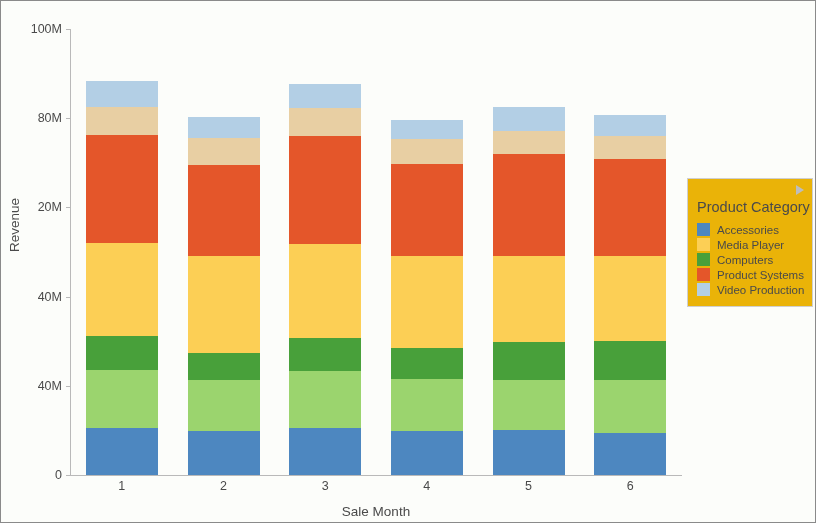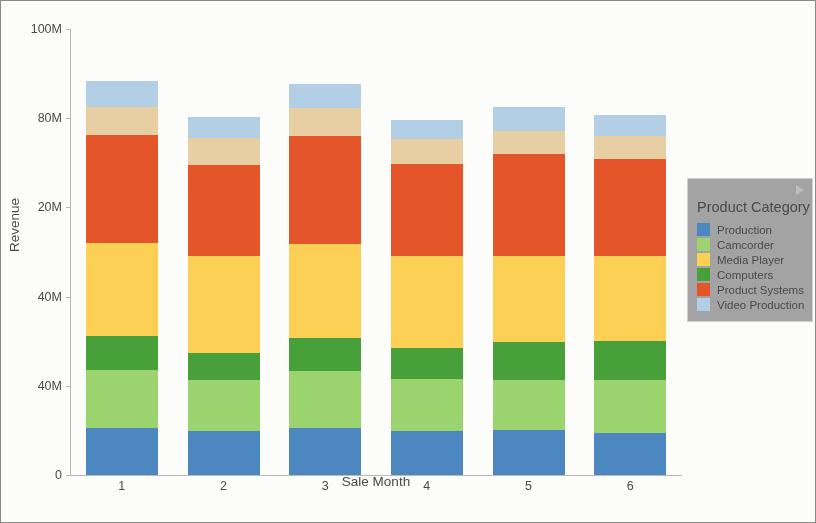--- a/index.html
+++ b/index.html
@@ -115,7 +115,7 @@
     left: 686px;
     top: 177px;
     width: 126px;
-    background: #a3a3a3;
+    background: #eab308;
     border: 1px solid #cfcfcf;
     box-sizing: border-box;
     padding: 6px 0 9px 0;

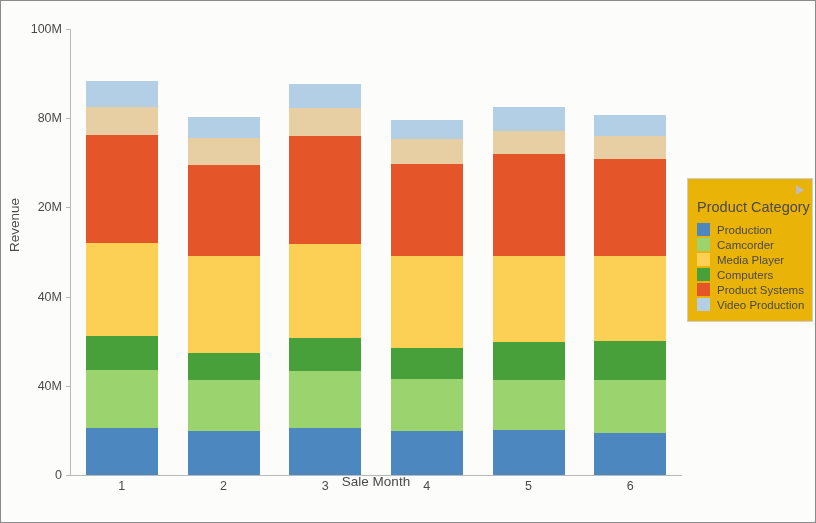--- a/index.html
+++ b/index.html
@@ -263,7 +263,7 @@
     <div id="legend-items">
         <div class="legend-item">
           <span class="legend-swatch" style="background: rgb(77, 135, 192);"></span>
-          <span class="legend-label">Production</span>
+          <span class="legend-label">Accessories</span>
         </div>
         <div class="legend-item">
           <span class="legend-swatch" style="background: rgb(155, 212, 110);"></span>

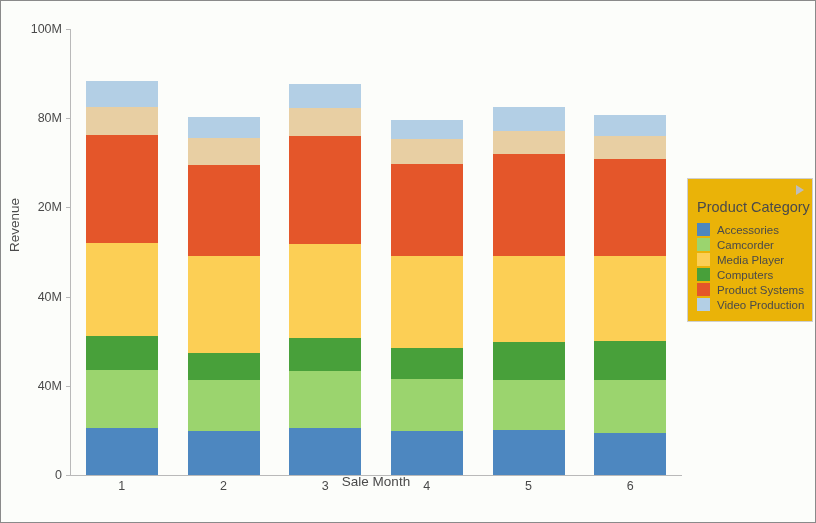--- a/index.html
+++ b/index.html
@@ -266,10 +266,6 @@
           <span class="legend-label">Accessories</span>
         </div>
         <div class="legend-item">
-          <span class="legend-swatch" style="background: rgb(155, 212, 110);"></span>
-          <span class="legend-label">Camcorder</span>
-        </div>
-        <div class="legend-item">
           <span class="legend-swatch" style="background: rgb(252, 207, 85);"></span>
           <span class="legend-label">Media Player</span>
         </div>

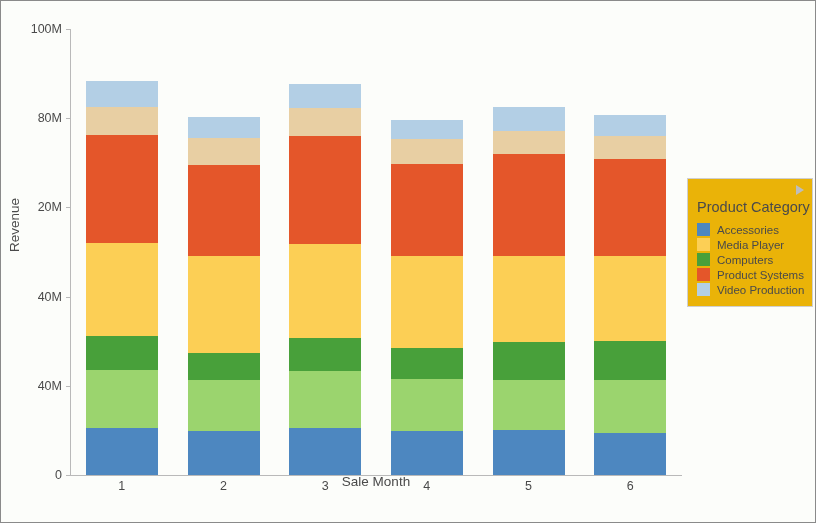--- a/index.html
+++ b/index.html
@@ -91,7 +91,7 @@
   .xlabel {
     position: absolute;
     left: 70px;
-    top: 473px;
+    top: 503px;
     width: 610px;
     text-align: center;
     font-size: 13.5px;

